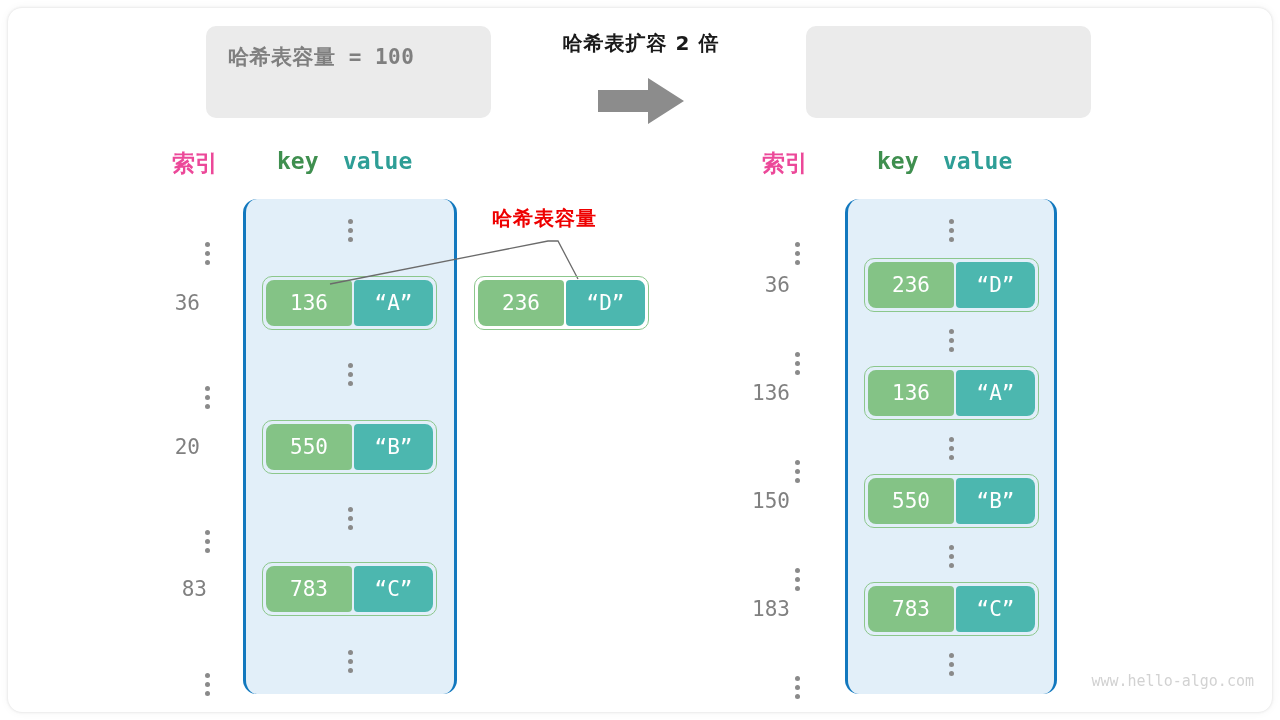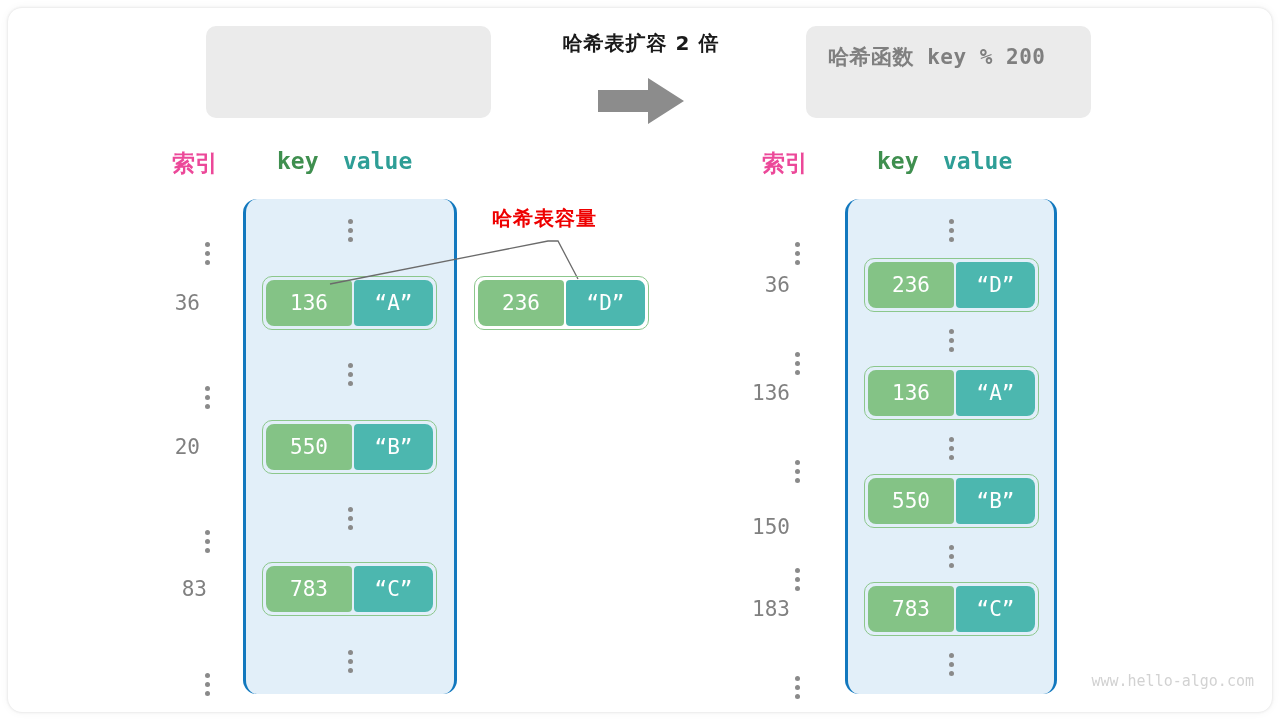--- a/index.html
+++ b/index.html
@@ -172,6 +172,7 @@
   <div class="card-bg"></div>
 
   <div class="info-box" id="info-left">
+    <div class="info-line">哈希表容量 = 100</div>
   </div>
 
   <div class="center-title">哈希表扩容 2 倍</div>

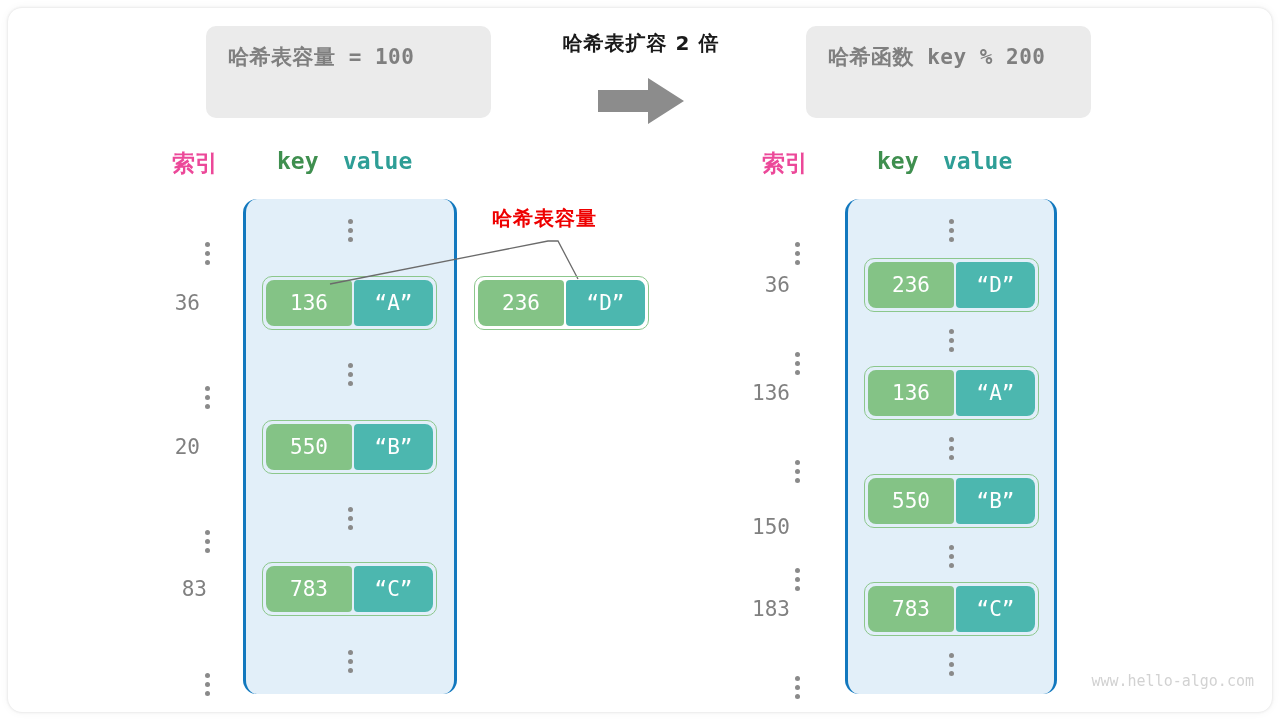--- a/index.html
+++ b/index.html
@@ -183,7 +183,6 @@
   </div>
 
   <div class="info-box" id="info-right">
-    <div class="info-line">哈希函数 key % 200</div>
   </div>
 
   <div class="col-head idx" style="left:172px; top:148px;">索引</div>

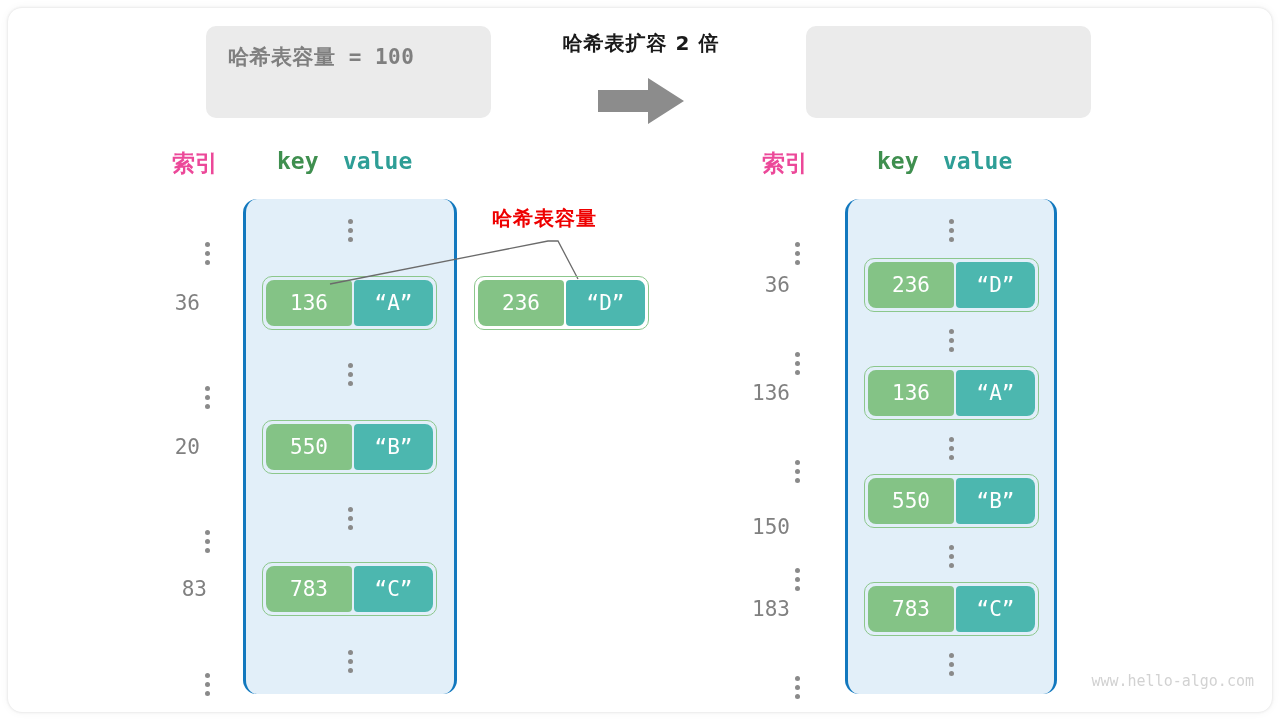--- a/index.html
+++ b/index.html
@@ -299,7 +299,7 @@
       <i></i>
     </div>
 
-  <div class="row-index" style="left:740px; top:489px; width:50px;margin-top:26px;">150</div>
+  <div class="row-index" style="left:740px; top:489px; width:50px;">150</div>
   <div class="pair" style="left:864px; top:474px; width:175px; height:54px;">
     <div class="kbox" style="width:86px;">550</div>
     <div class="vbox" style="width:79px;">“B”</div>

